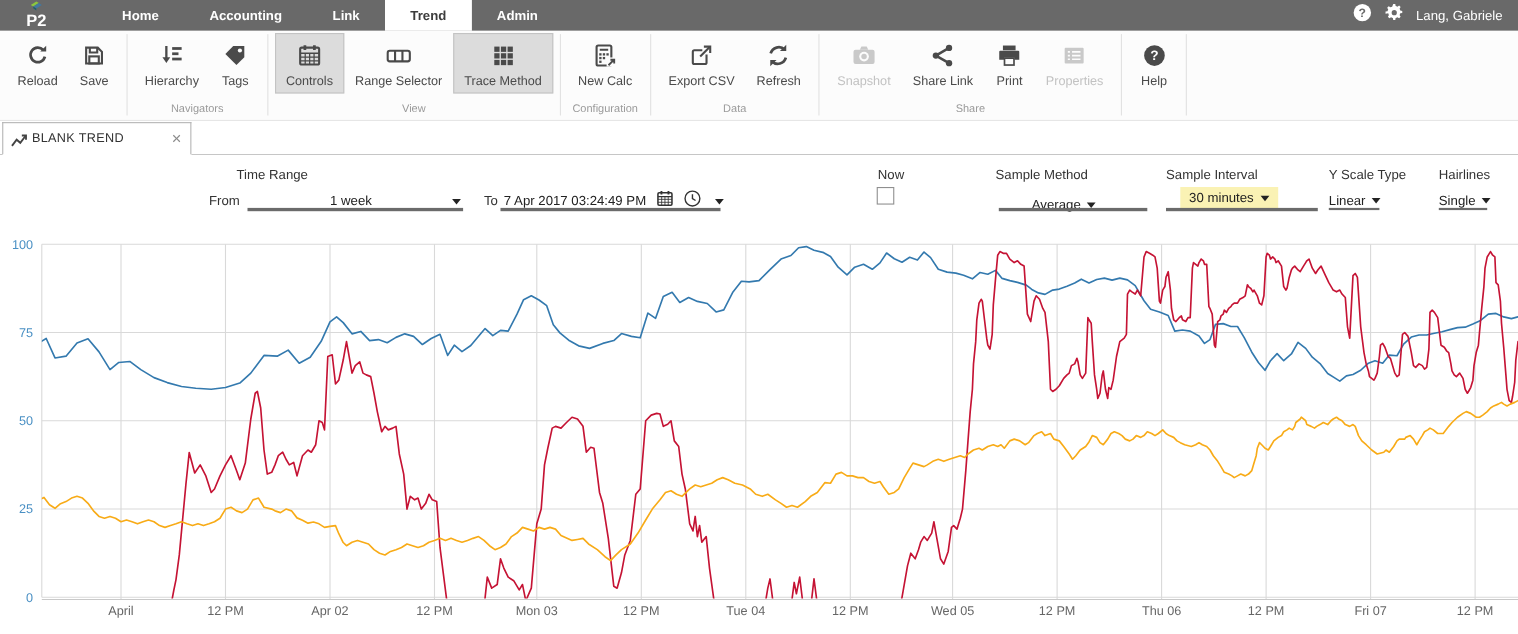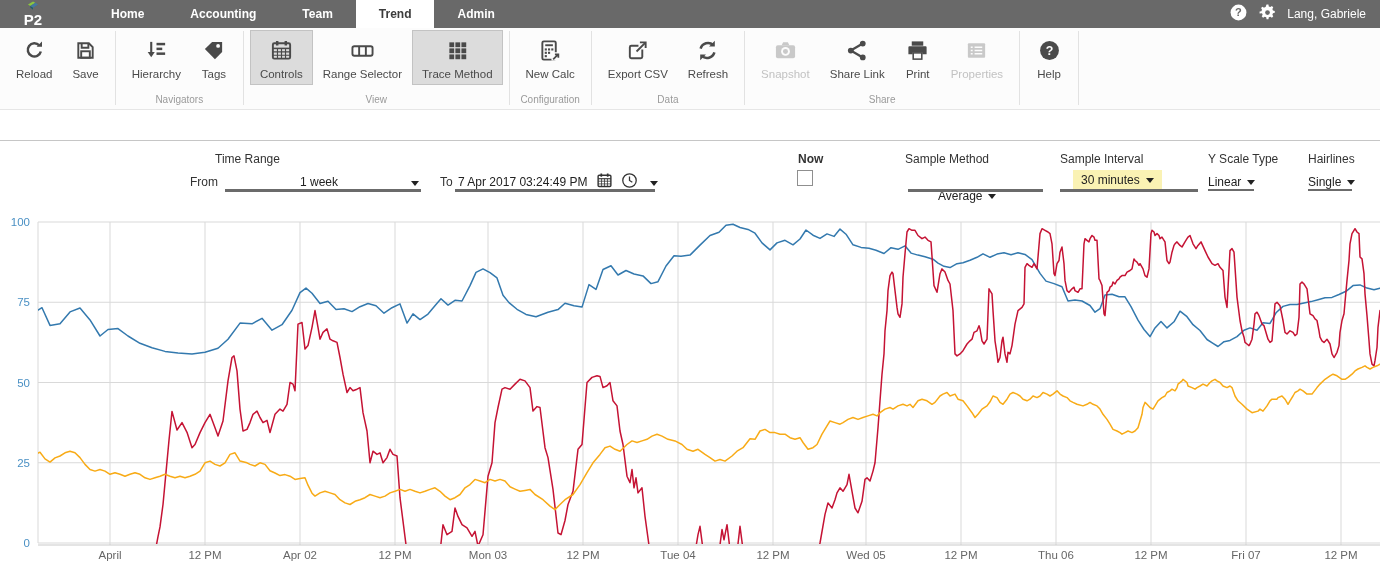--- a/index.html
+++ b/index.html
@@ -71,7 +71,7 @@
   <div id="nav-items" style="display:flex; margin-left:28px;">
       <div class="nav-item">Home</div>
       <div class="nav-item">Accounting</div>
-      <div class="nav-item">Team</div>
+      <div class="nav-item">Link</div>
       <div class="nav-item active">Trend</div>
       <div class="nav-item">Admin</div>
     </div>

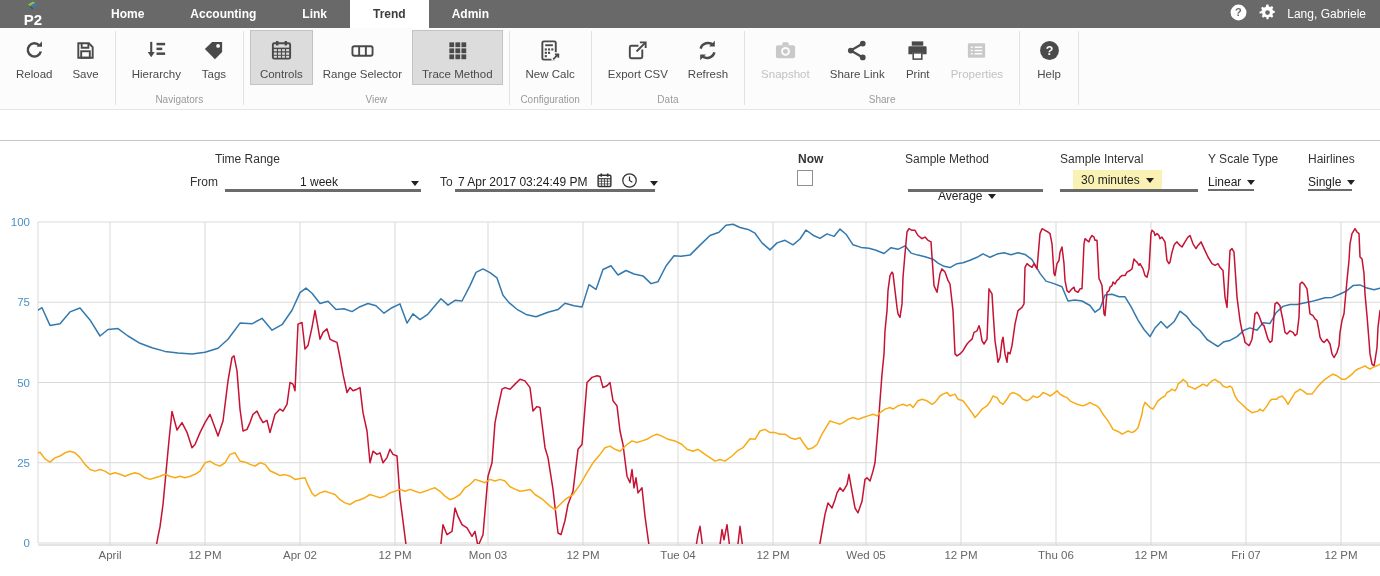--- a/index.html
+++ b/index.html
@@ -316,6 +316,16 @@
 </div>
 
 <div id="tabstrip">
+  <div class="doc-tab">
+    <span style="margin-right:3px; display:flex;">
+      <svg width="17" height="17" viewBox="0 0 18 18">
+          <path d="M2 15.5l4.5-6 3.5 3 5-6.5" fill="none" stroke="#444" stroke-width="1.8"></path>
+          <path d="M11.5 5.5h4v4" fill="none" stroke="#444" stroke-width="1.8"></path>
+        </svg>
+    </span>
+    <span class="tab-title">BLANK TREND</span>
+    <span class="tab-close">×</span>
+  </div>
   <div class="strip-line"></div>
 </div>
 

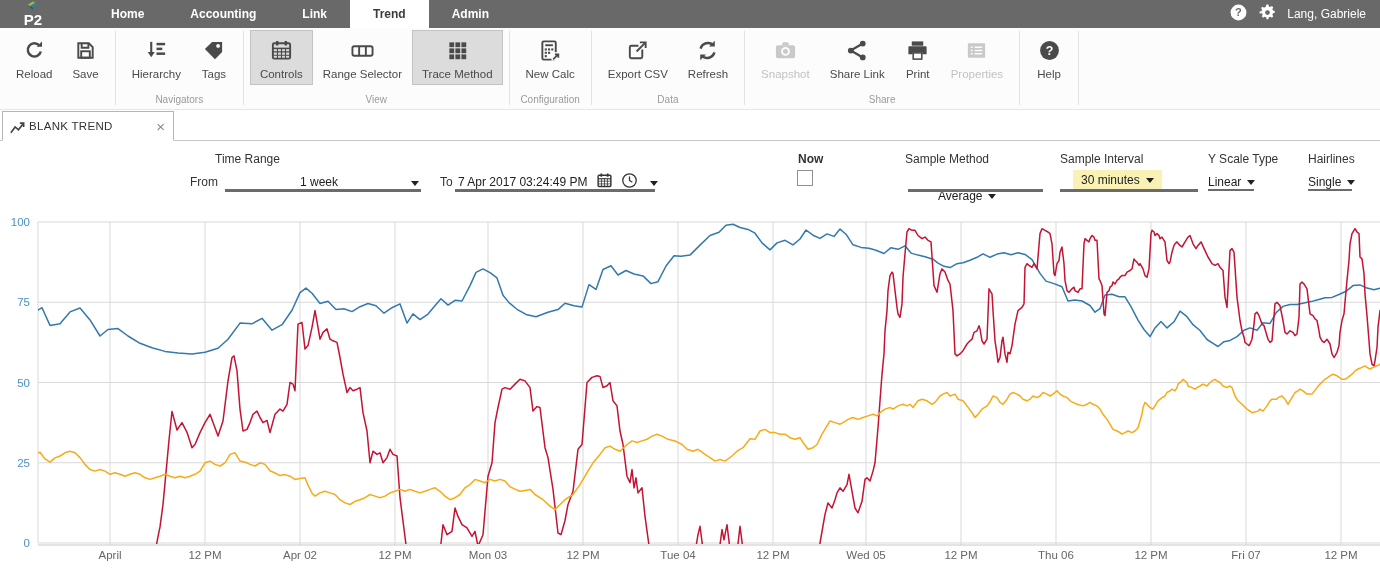--- a/index.html
+++ b/index.html
@@ -356,7 +356,7 @@
   <span class="caret abs" style="left:644px; top:40px;"></span>
   <div class="ctl-underline" style="left:455px; top:48px; width:200px;"></div>
 
-  <span class="ctl-label" style="left:798px; top:11px;font-weight:bold;">Now</span>
+  <span class="ctl-label" style="left:798px; top:11px;">Now</span>
   <span class="checkbox" style="left:797px; top:29px;"></span>
 
   <span class="ctl-label" style="left:905px; top:11px;">Sample Method</span>

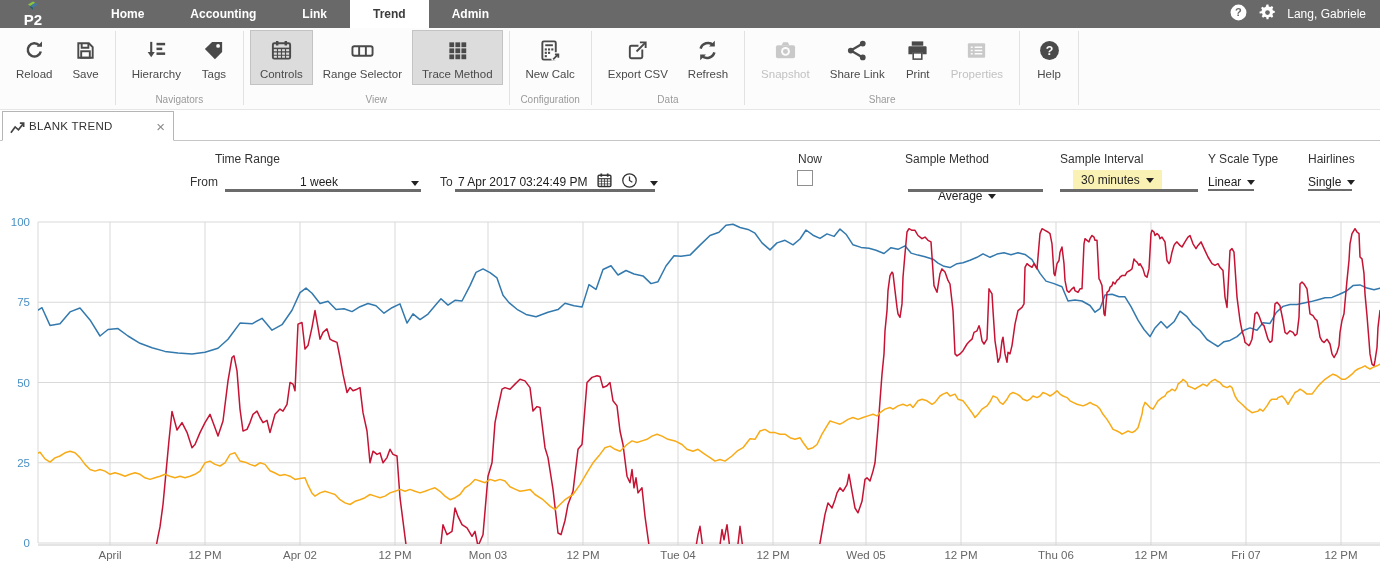--- a/index.html
+++ b/index.html
@@ -360,7 +360,7 @@
   <span class="checkbox" style="left:797px; top:29px;"></span>
 
   <span class="ctl-label" style="left:905px; top:11px;">Sample Method</span>
-  <span class="ctl-value" style="left:938px; top:48px;"><span>Average</span><span class="caret"></span></span>
+  <span class="ctl-value" style="left:938px; top:38px;"><span>Average</span><span class="caret"></span></span>
   <div class="ctl-underline" style="left:908px; top:48px; width:135px;"></div>
 
   <span class="ctl-label" style="left:1060px; top:11px;">Sample Interval</span>

